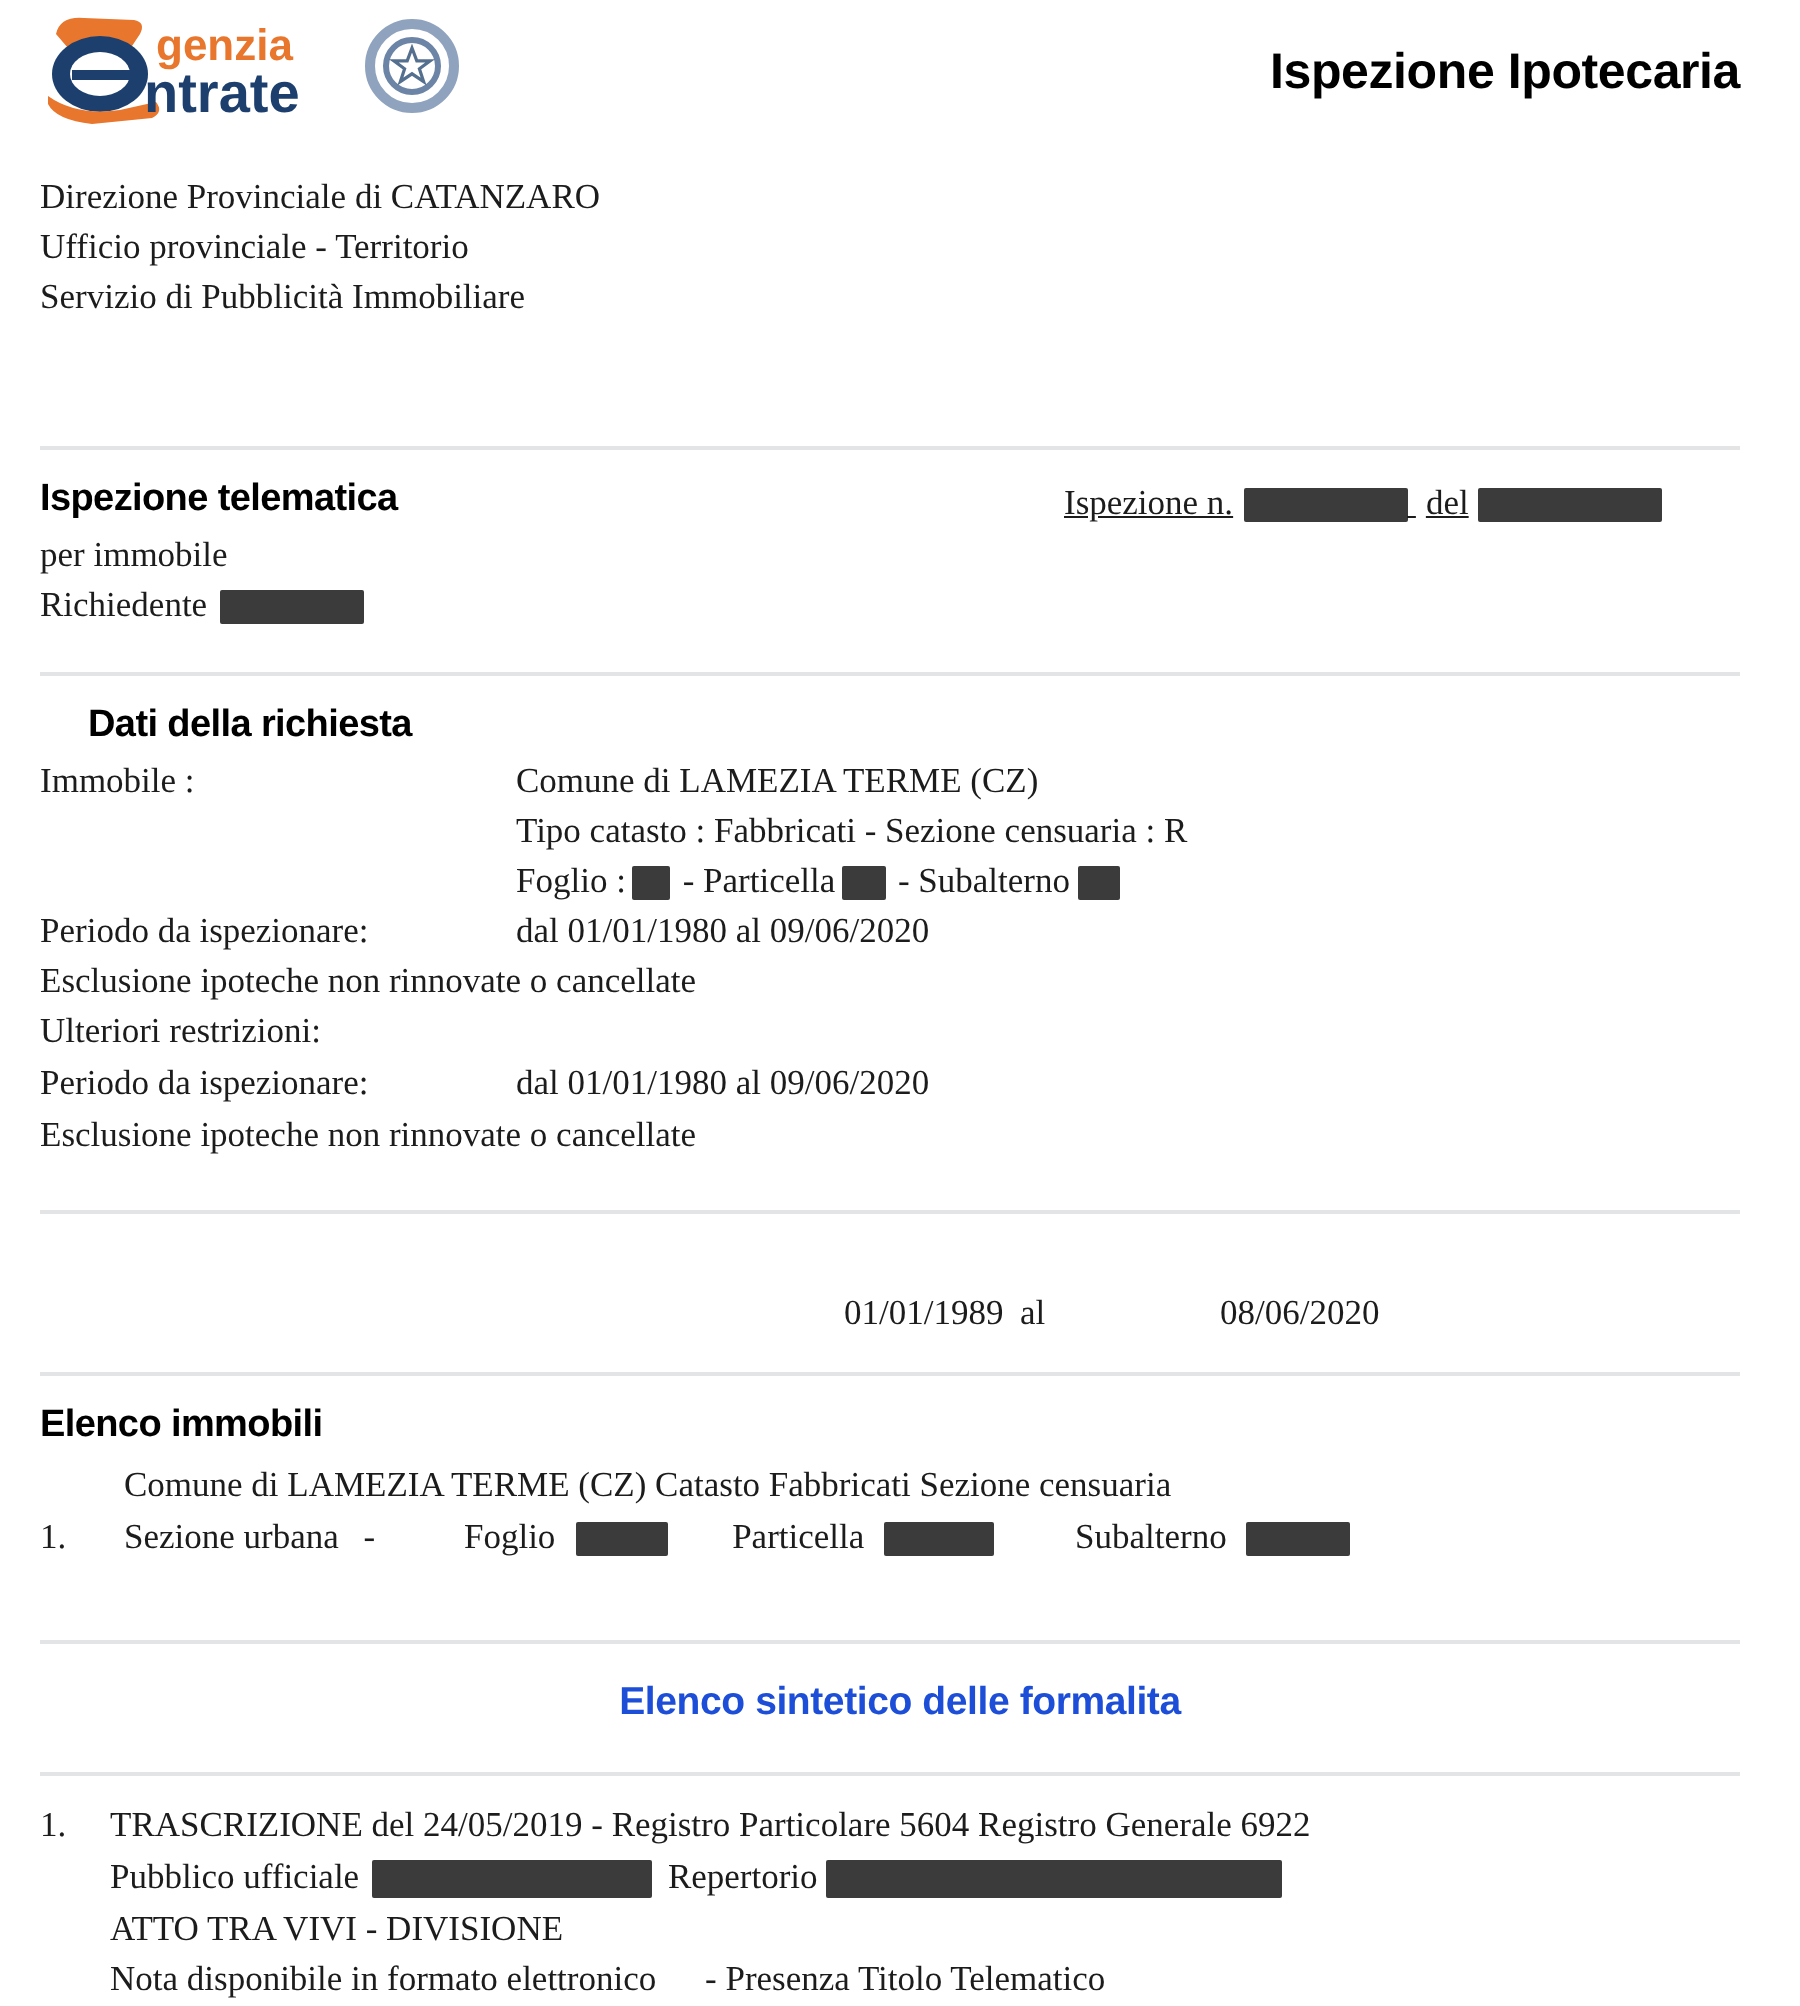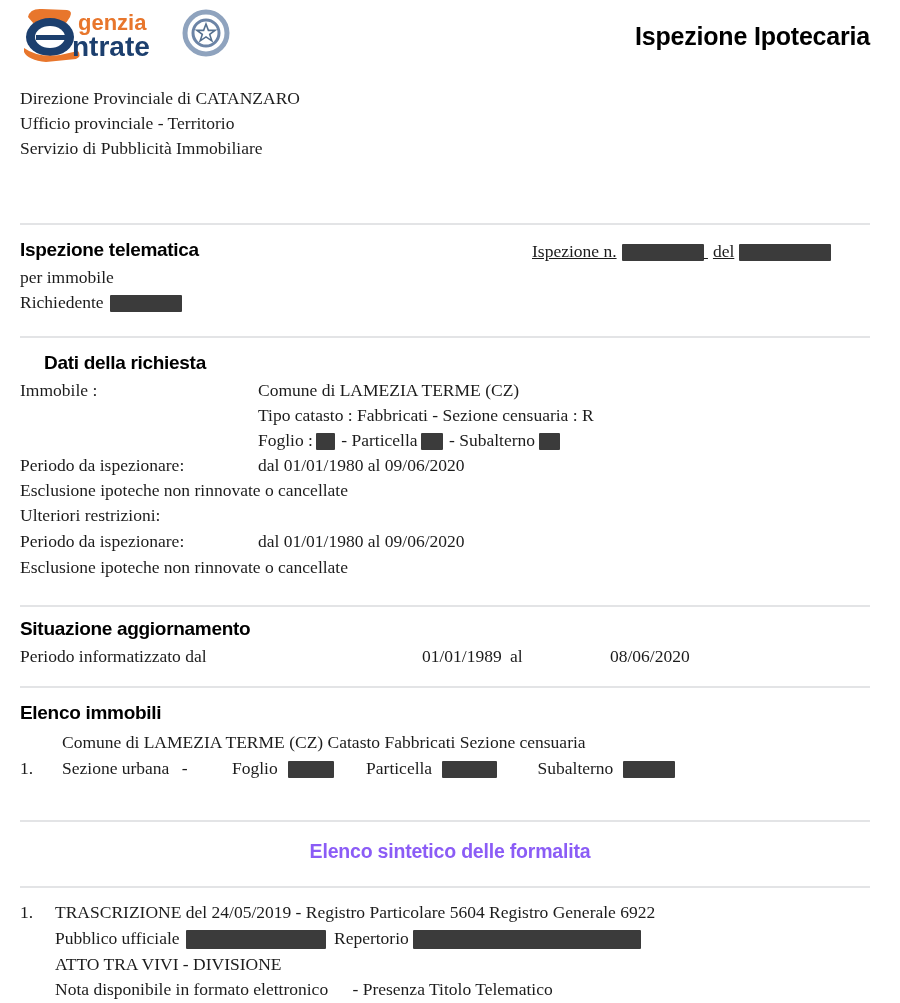--- a/index.html
+++ b/index.html
@@ -205,7 +205,6 @@
 
   <div class="rule" style="top:605px;"></div>
 
-  <div class="abs h-sec" style="left:20px; top:618px;">Situazione aggiornamento</div>
 
   <div class="abs body-txt" style="left:20px; top:644px;">Periodo informatizzato dal</div>
   <div class="abs body-txt" style="left:422px; top:644px;">01/01/1989</div>

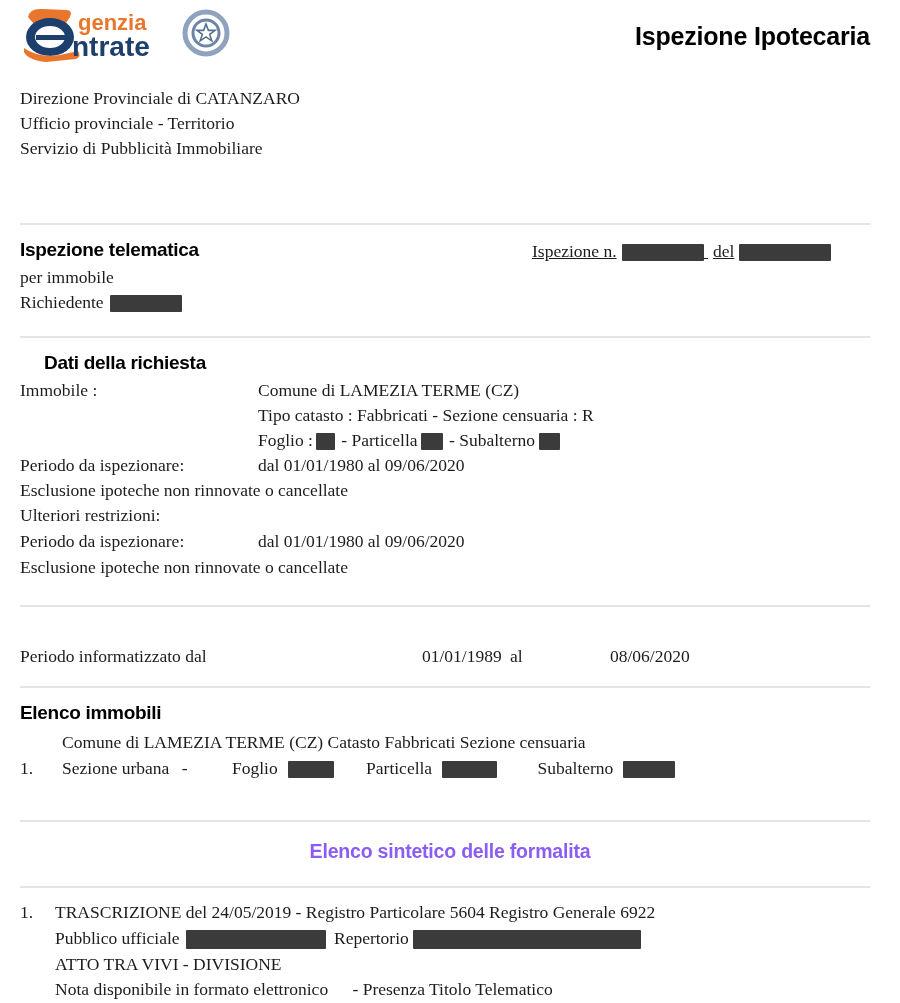--- a/index.html
+++ b/index.html
@@ -206,7 +206,6 @@
   <div class="rule" style="top:605px;"></div>
 
 
-  <div class="abs body-txt" style="left:20px; top:644px;">Periodo informatizzato dal</div>
   <div class="abs body-txt" style="left:422px; top:644px;">01/01/1989</div>
   <div class="abs body-txt" style="left:510px; top:644px;">al</div>
   <div class="abs body-txt" style="left:610px; top:644px;">08/06/2020</div>

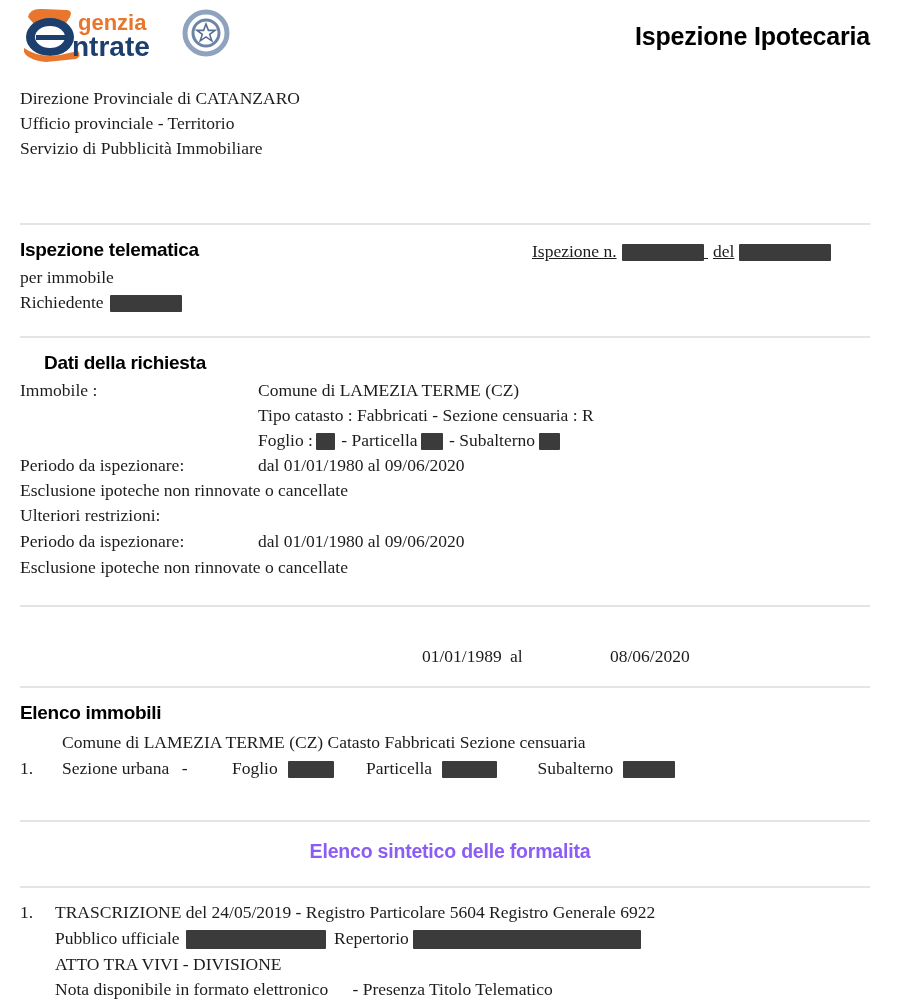--- a/index.html
+++ b/index.html
@@ -106,7 +106,7 @@
     font-family: "Liberation Sans", "DejaVu Sans", sans-serif;
     font-weight: bold;
     font-size: 19.5px;
-    color: #8b5cf6;
+    color: #1d4ed8;
     text-align: center;
     letter-spacing: -0.2px;
   }

